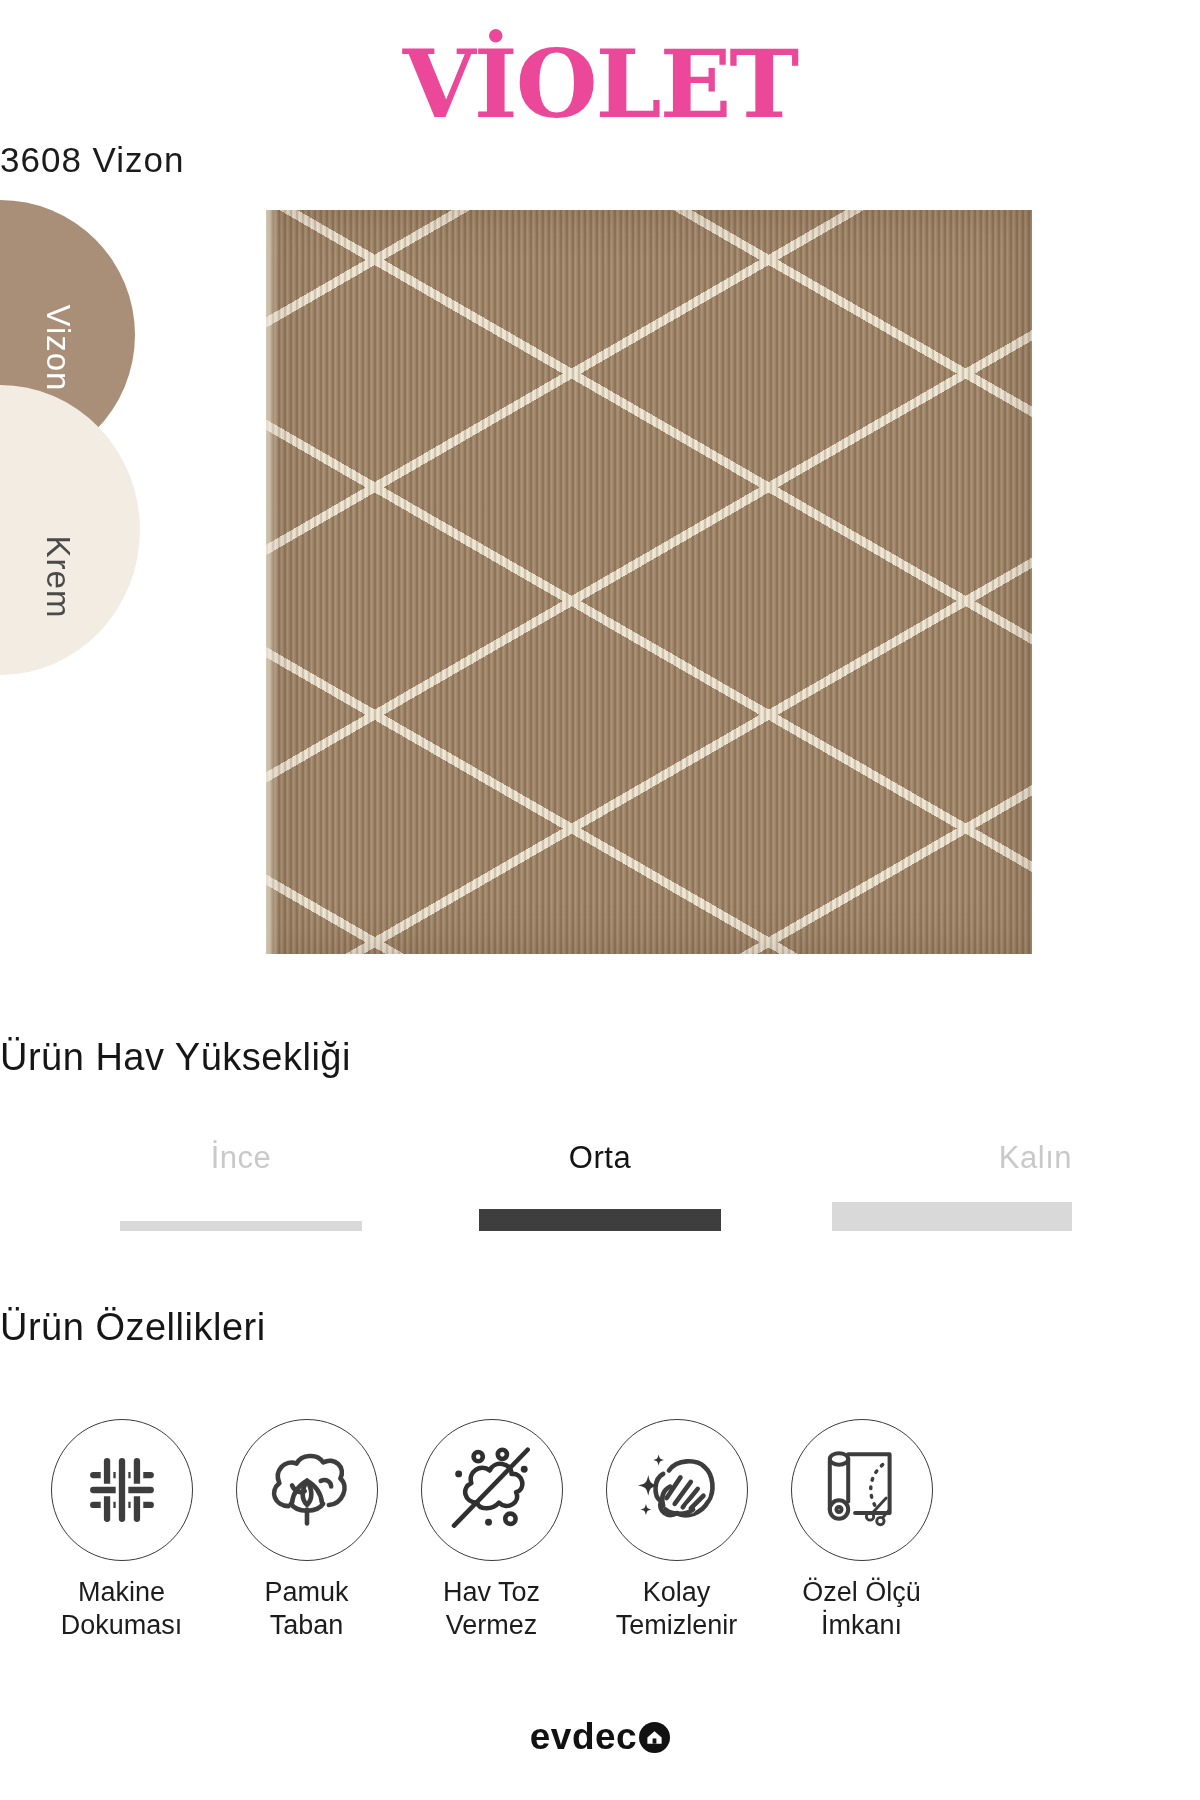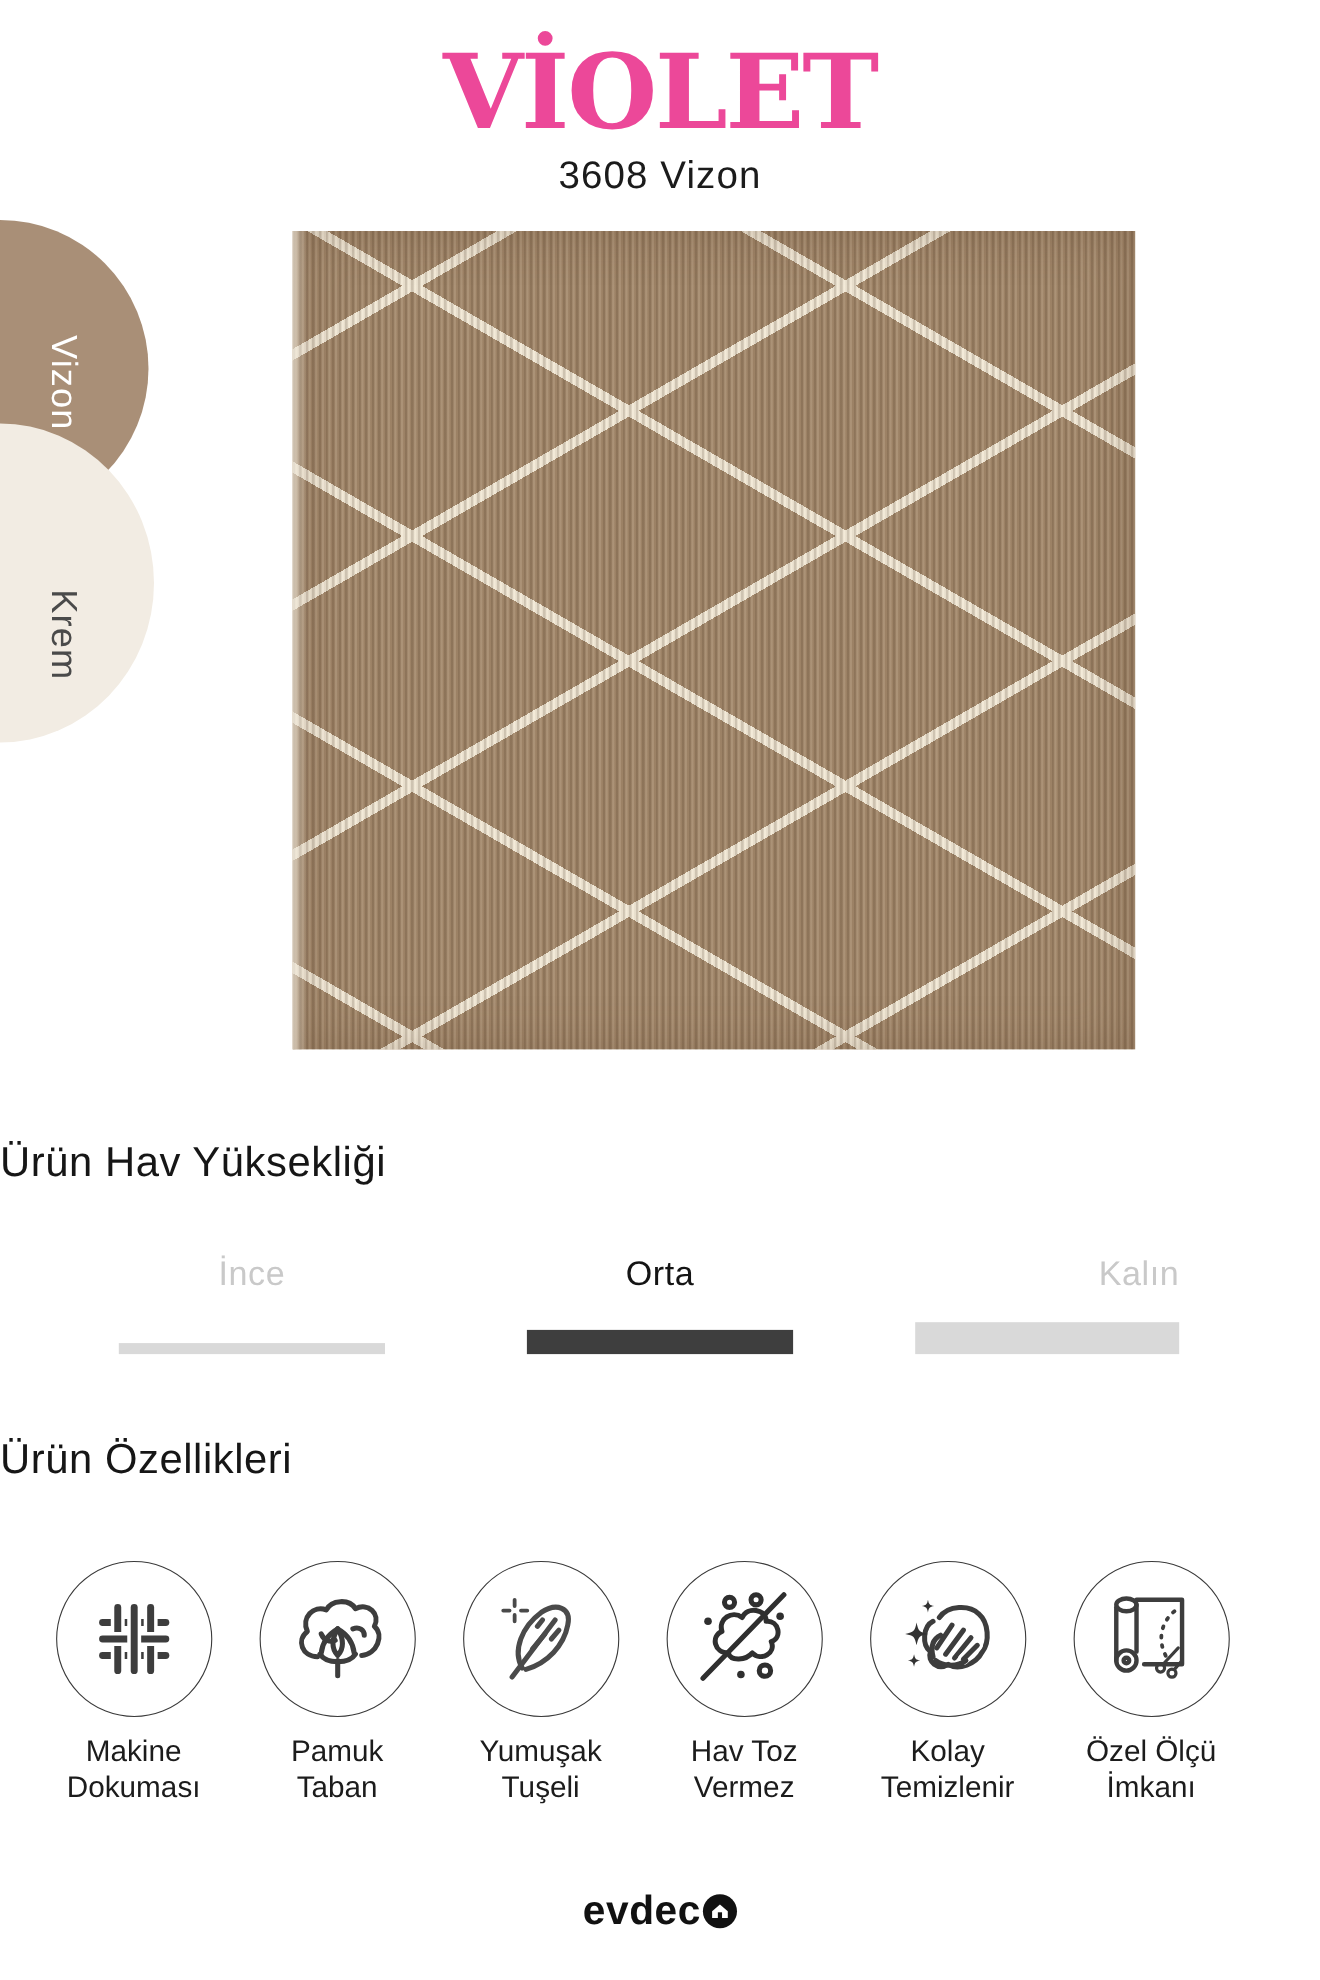--- a/index.html
+++ b/index.html
@@ -19,7 +19,7 @@
   }
   .variant {
     position:absolute; top:140px; left:0; width:100%;
-    text-align:center; font-size:35px; color:#1b1b1b; letter-spacing:1px;
+    font-size:35px; color:#1b1b1b; letter-spacing:1px;
   }
 
   

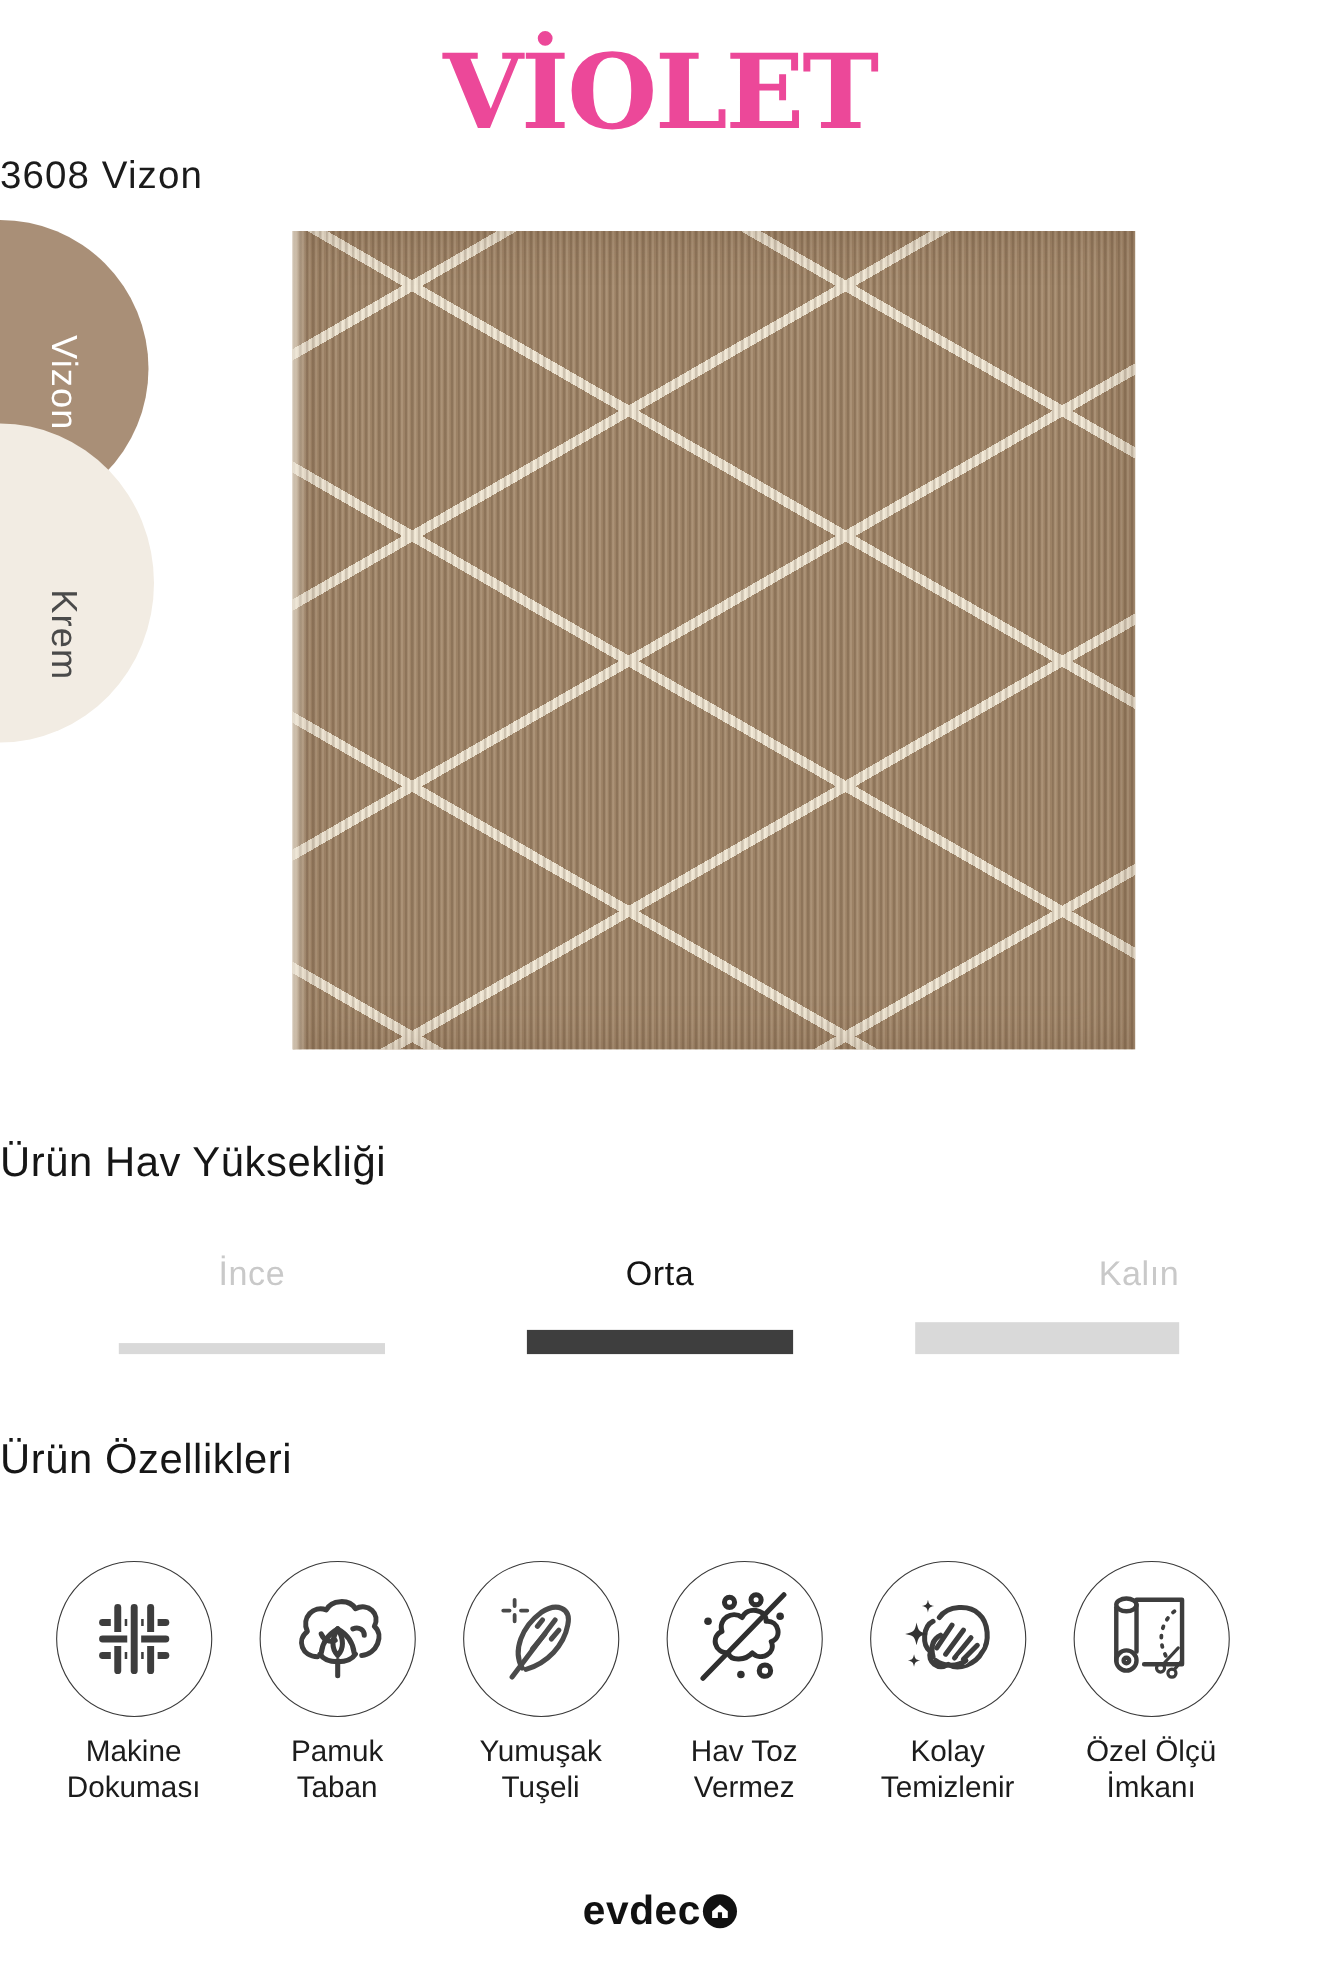--- a/index.html
+++ b/index.html
@@ -70,7 +70,7 @@
     position:absolute; top:1140px; height:91px;
     display:flex; flex-direction:column; align-items:center;
   }
-  .pile-option.opt-0 { left:108px; width:242px; }
+  .pile-option.opt-0 { left:120px; width:242px; }
   .pile-option.opt-1 { left:479px; width:242px; }
   .pile-option.opt-2 { left:832px; width:240px;align-items:flex-end; }
   .pile-label { font-size:31px; color:#c9c9c9; letter-spacing:0.5px; }

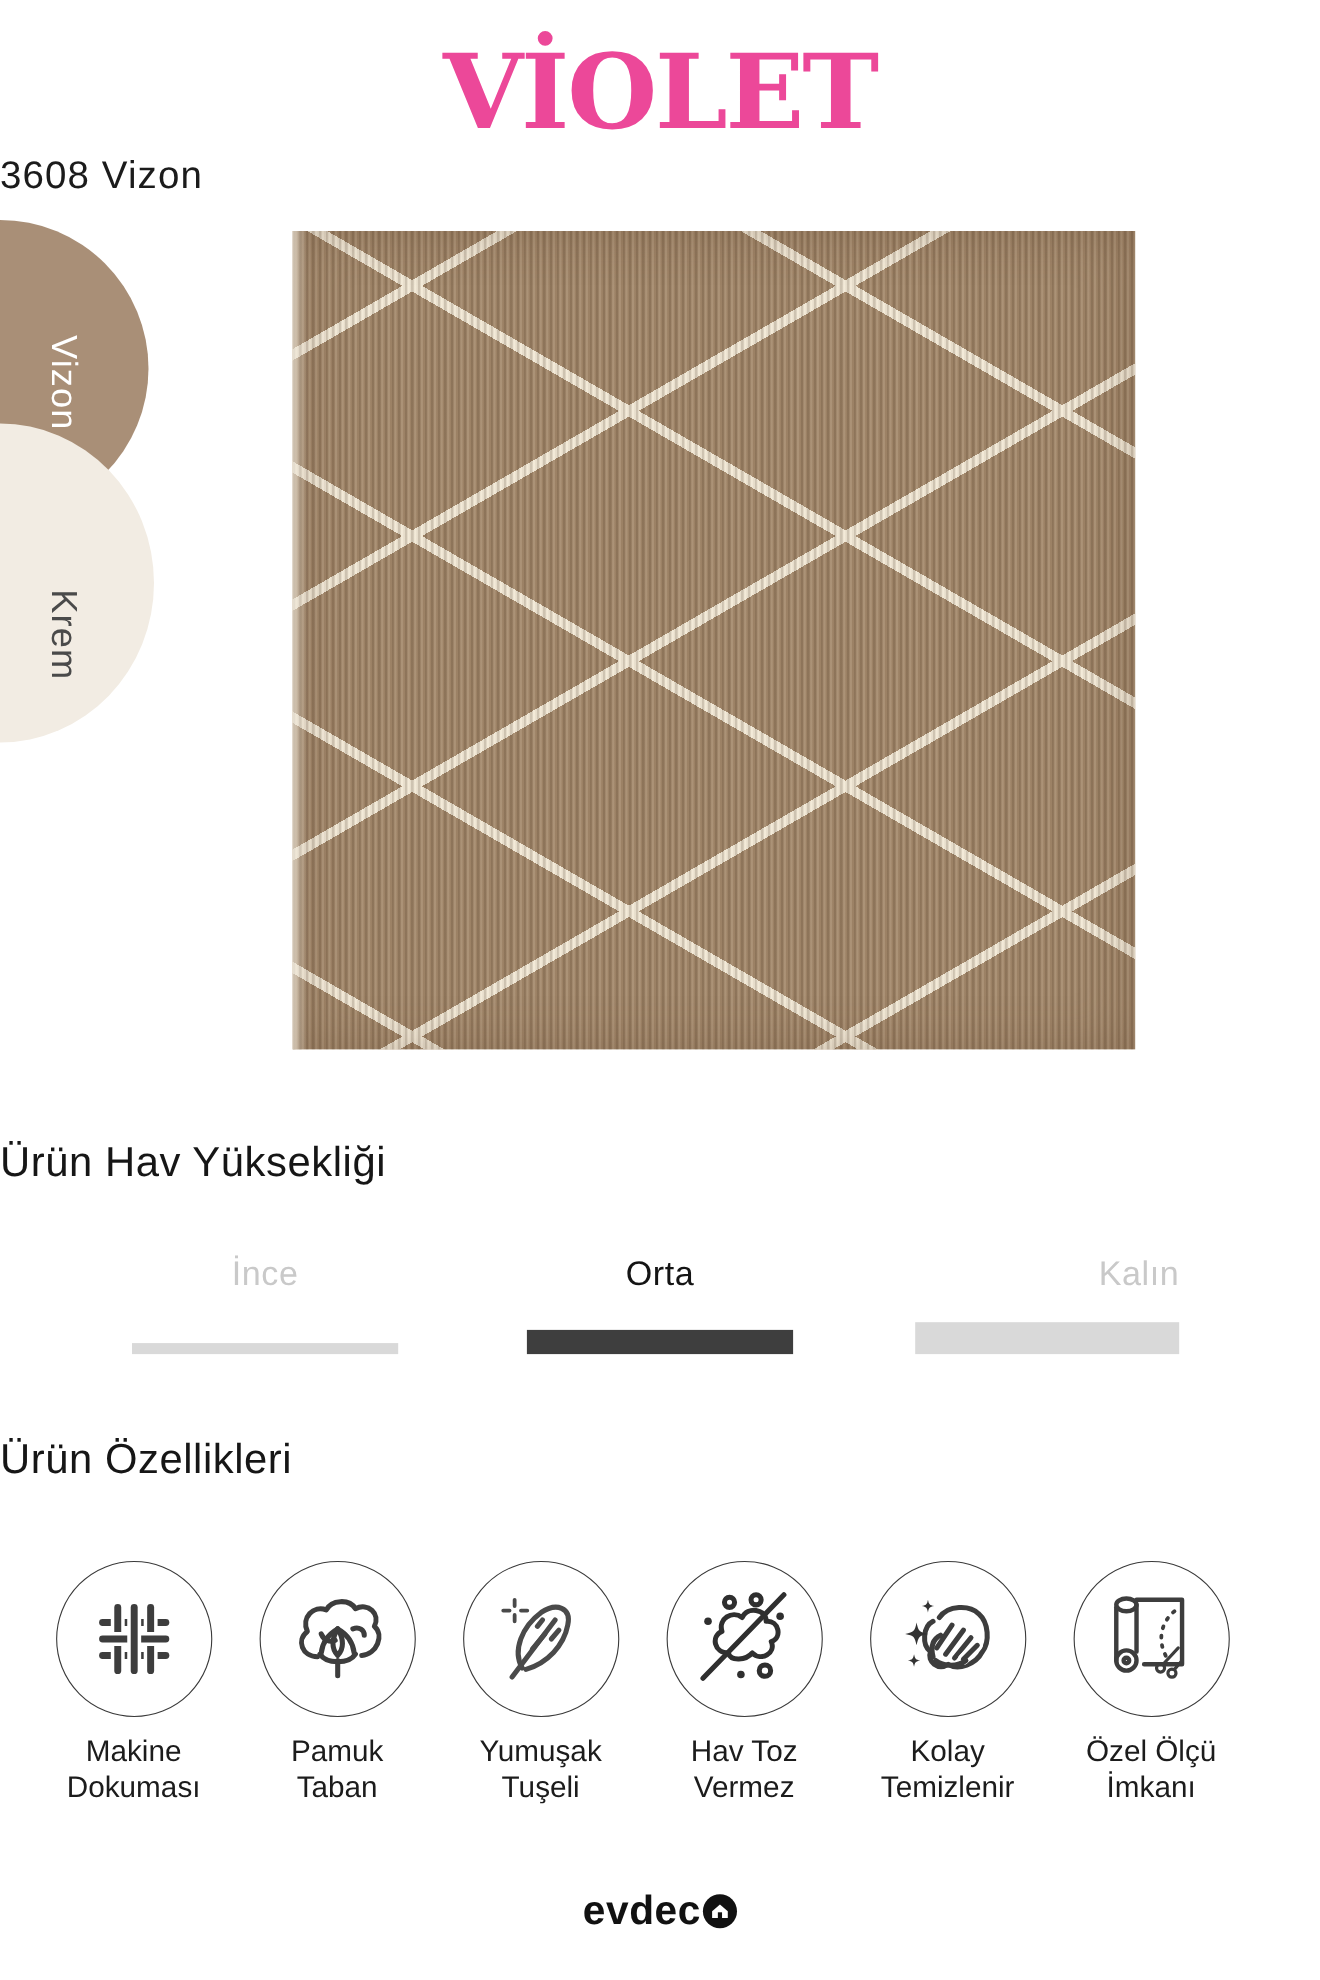--- a/index.html
+++ b/index.html
@@ -178,22 +178,6 @@
       </div>
     </div>
 
-    <div class="feature">
-      <div class="feature-circle">
-        <svg viewBox="0 0 80 80" fill="none" stroke="#4a4a4a" stroke-width="4" stroke-linecap="round">
-          <path d="M25 63 C17 49 25 30 40 19 C52 11 64 15 61 29 C58 45 45 59 28 64"></path>
-          <path d="M17 70 L51 25"></path>
-          <path d="M33 48 L43 36"></path>
-          <path d="M48 40 L54 33"></path>
-          <path d="M37 30 l4 -5"></path>
-          <path d="M19 9 v5 M19 21 v5 M10 17.5 h5 M24 17.5 h5" stroke-width="3"></path>
-        </svg>
-      </div>
-      <div class="feature-label">
-        <div>Yumuşak</div>
-        <div>Tuşeli</div>
-      </div>
-    </div>
 
     <div class="feature">
       <div class="feature-circle">

